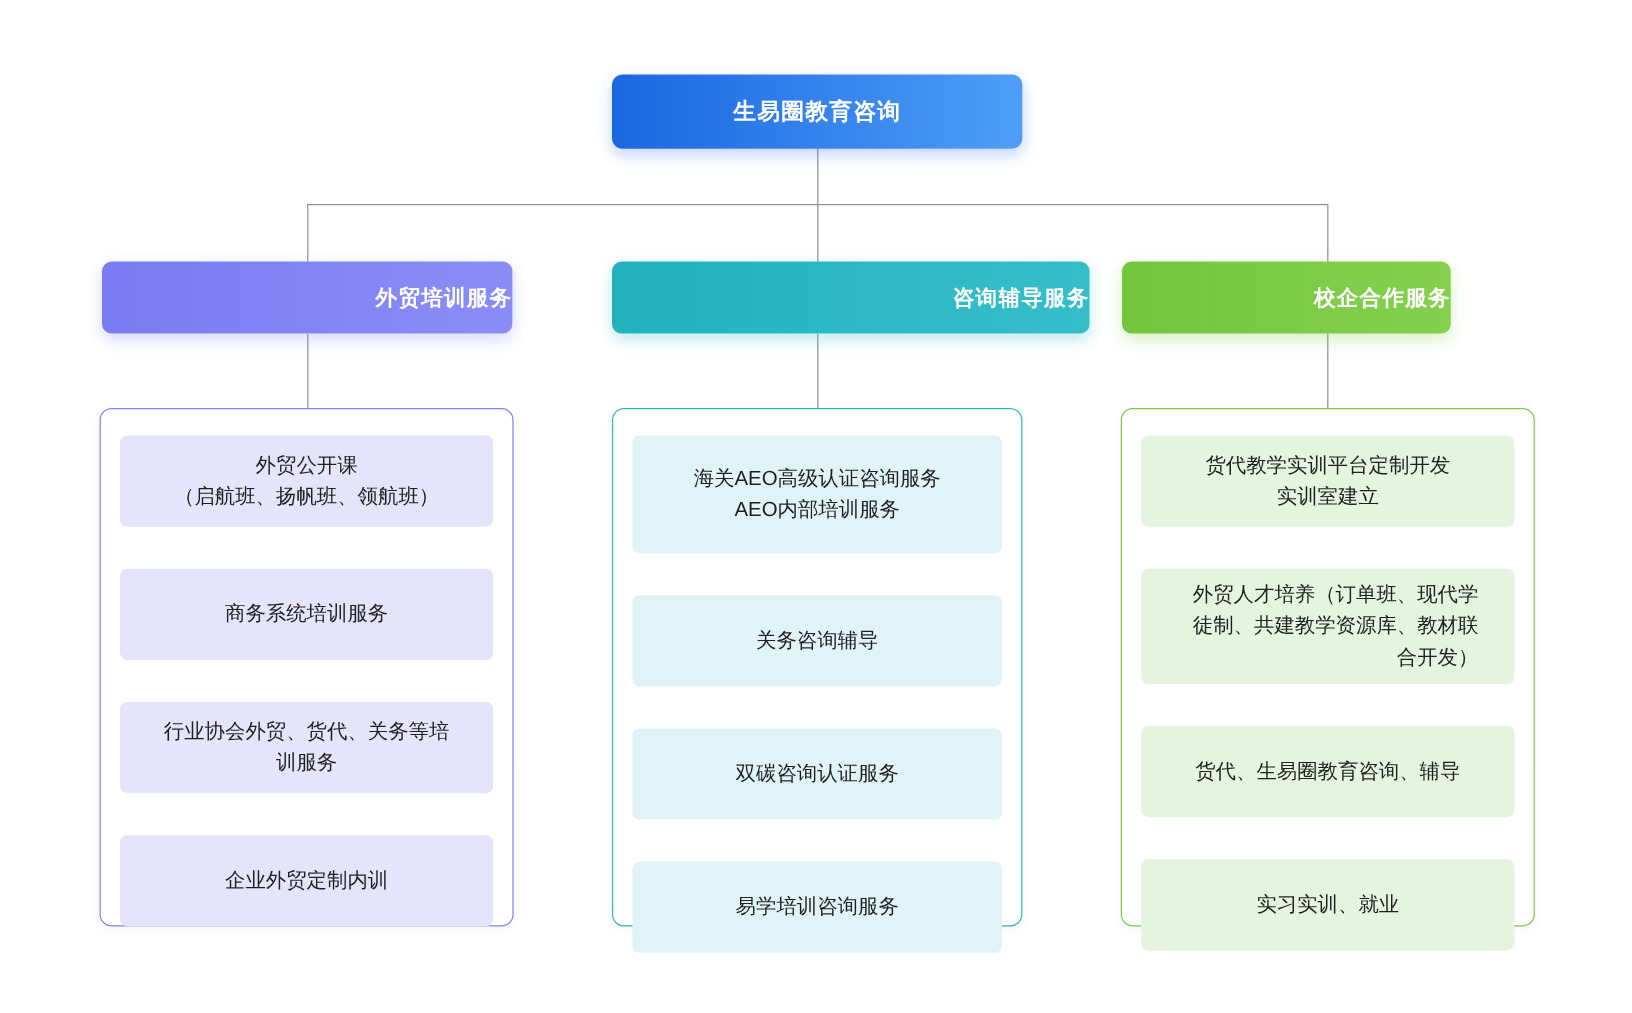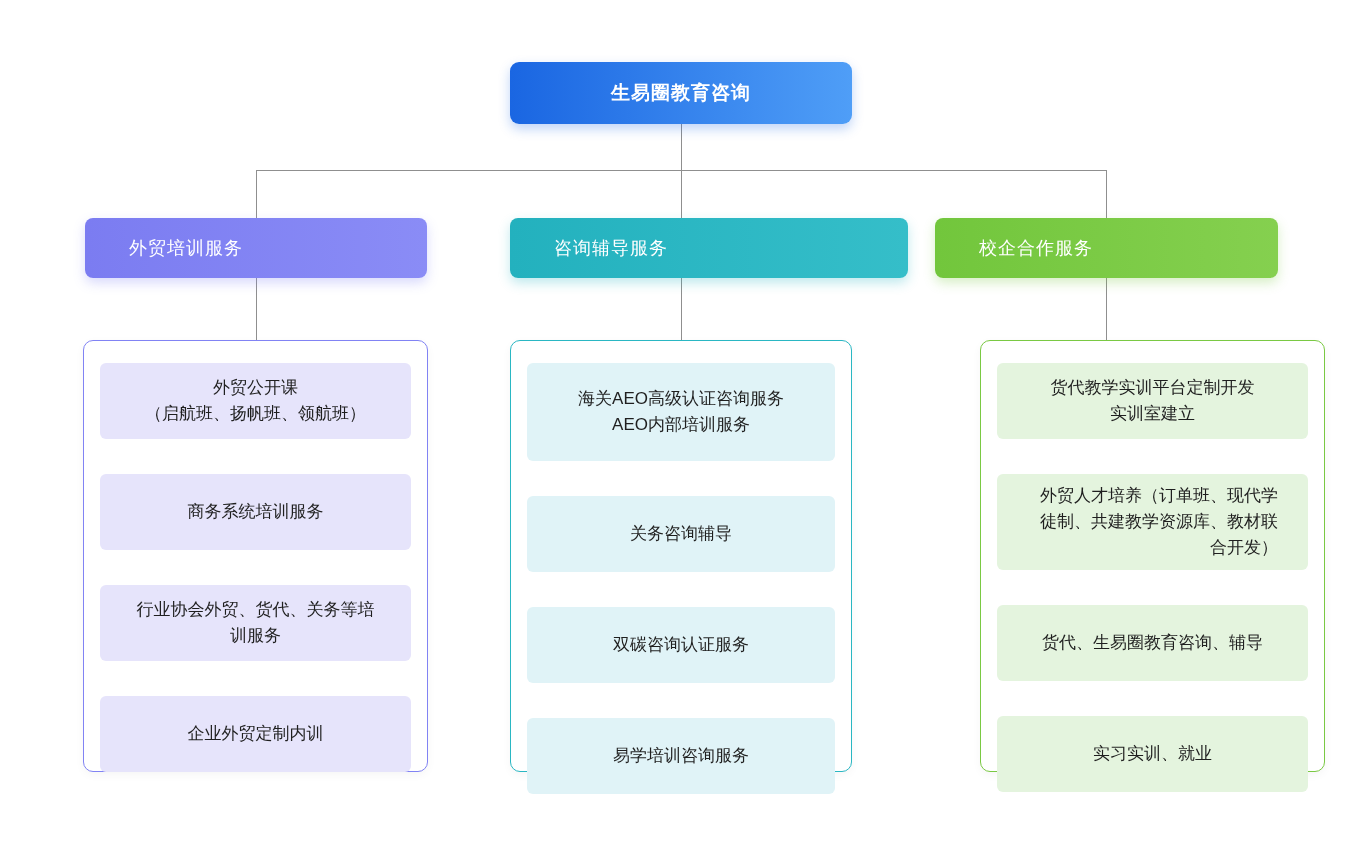--- a/index.html
+++ b/index.html
@@ -45,10 +45,10 @@
     top: 218px;
     height: 60px;
     border-radius: 8px;
-    display: flex; align-items: center; justify-content: flex-start;
+    display: flex; align-items: center; justify-content: flex-end;
     color: #ffffff;
     font-size: 18px;
-    font-weight: normal;
+    font-weight: bold;
     letter-spacing: 1px;
     padding-left: 44px;
   }

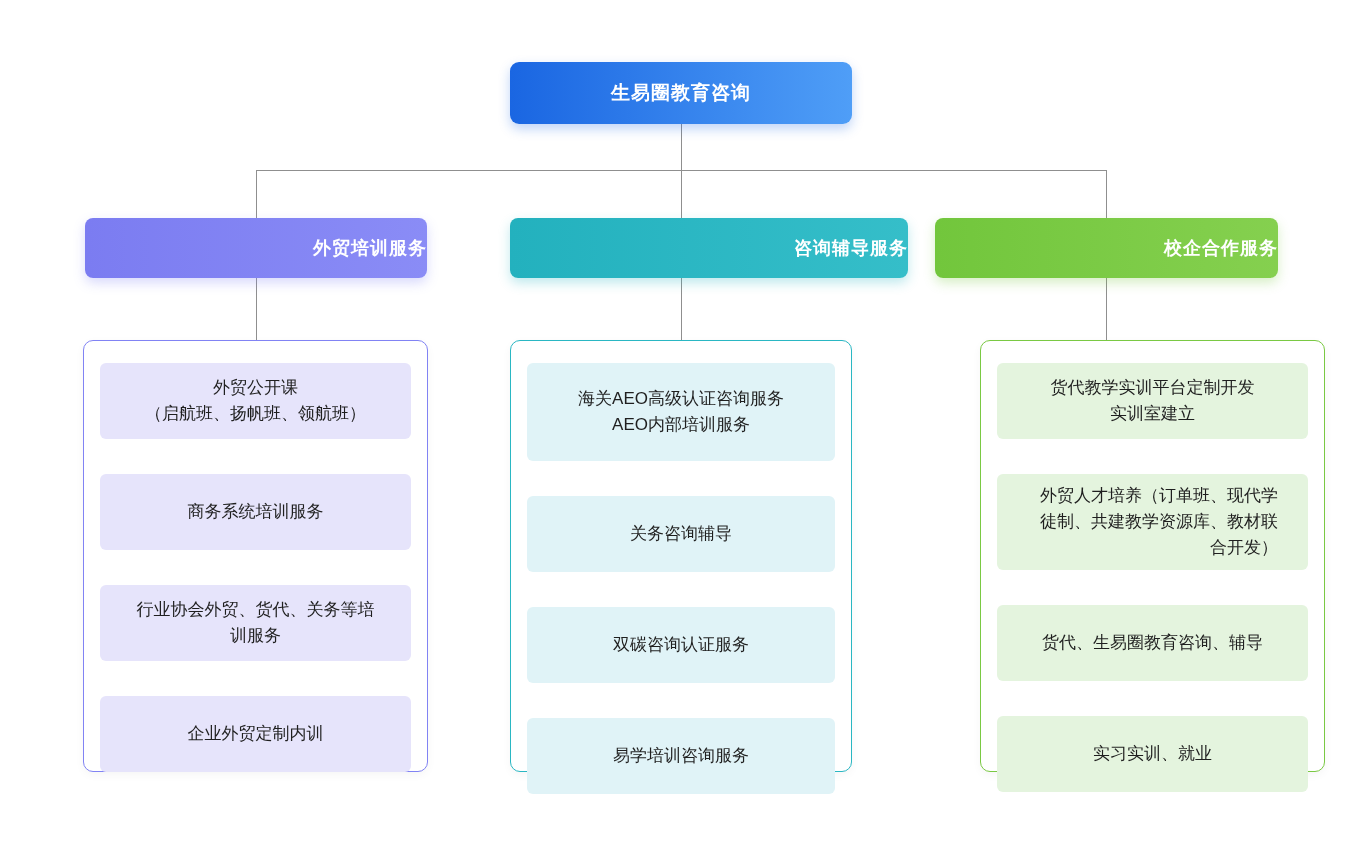--- a/index.html
+++ b/index.html
@@ -63,7 +63,7 @@
     box-shadow: 0 5px 12px rgba(42, 183, 195, 0.30);
   }
   .bh-green {
-    left: 935px; width: 343px;
+    left: 935px; width: 274px;
     background: linear-gradient(90deg, #72c63c 0%, #85d04f 100%);
     box-shadow: 0 5px 12px rgba(122, 201, 67, 0.30);
   }

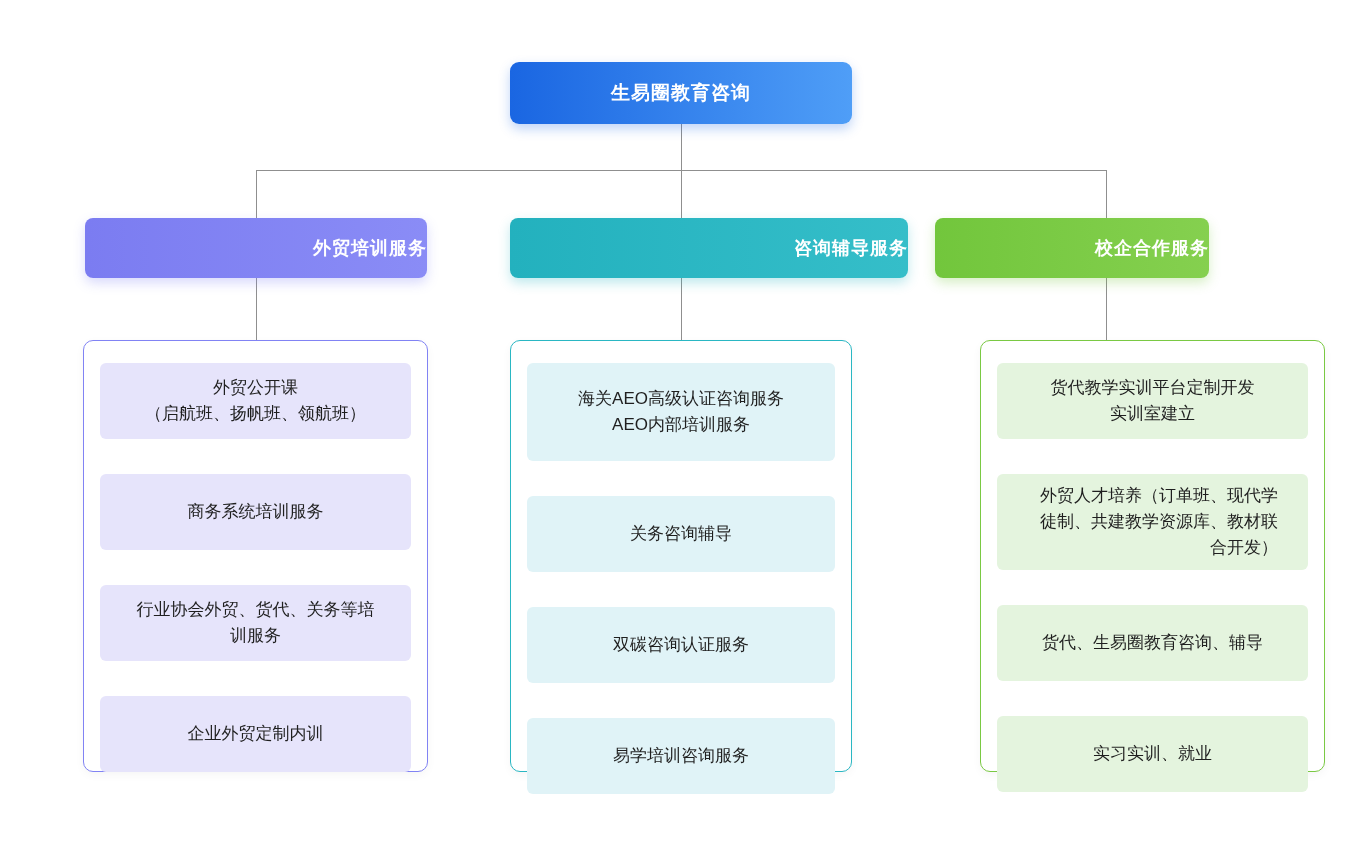--- a/index.html
+++ b/index.html
@@ -85,7 +85,7 @@
   }
   .p-purple { left: 83px;  width: 345px; border-color: #8183f4; }
   .p-teal   { left: 510px; width: 342px; border-color: #2ab7c3; }
-  .p-green  { left: 934px; width: 345px; border-color: #7ac943; margin-left: 46px; }
+  .p-green  { left: 934px; width: 345px; border-color: #7ac943; }
 
   
   .item {

